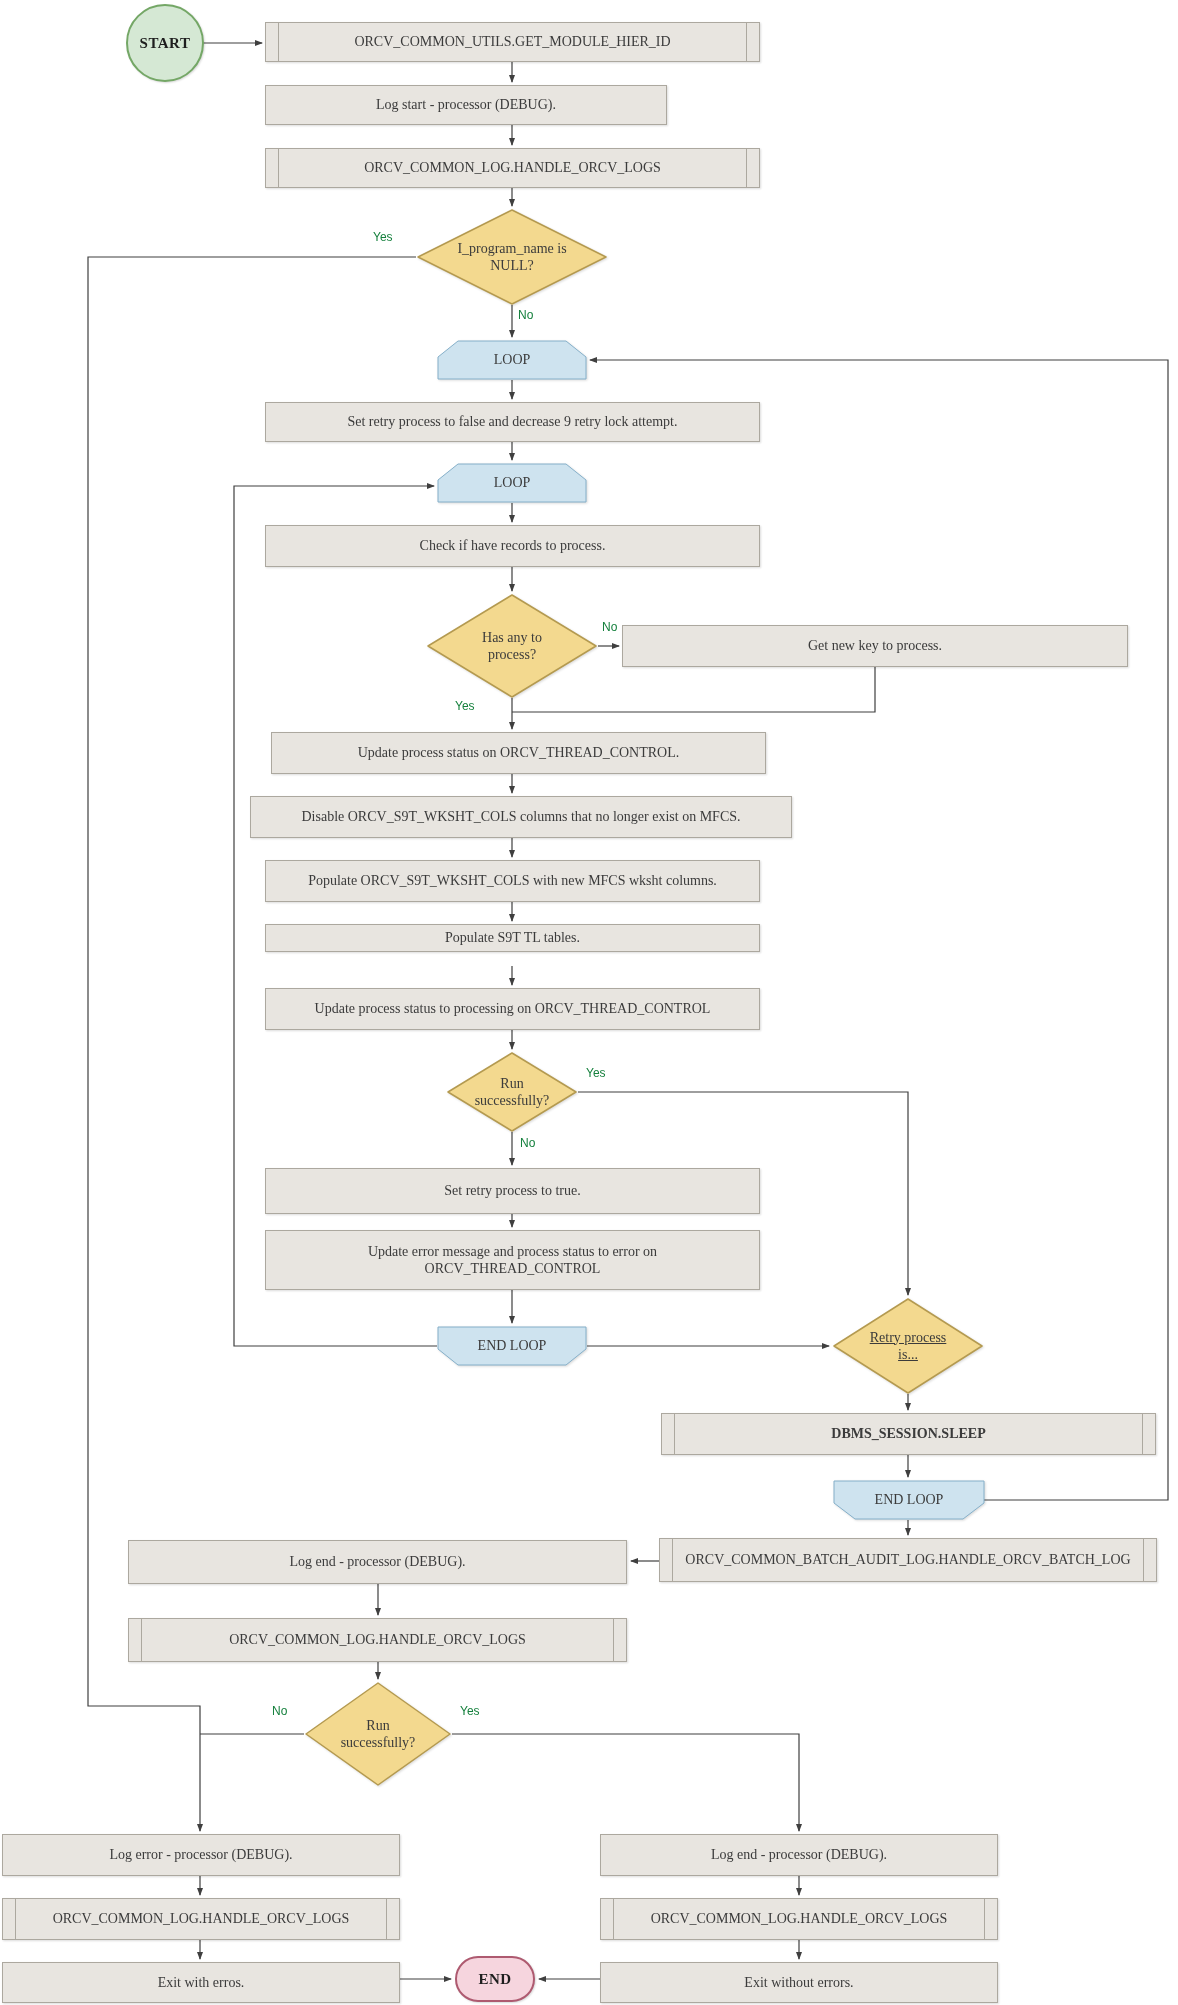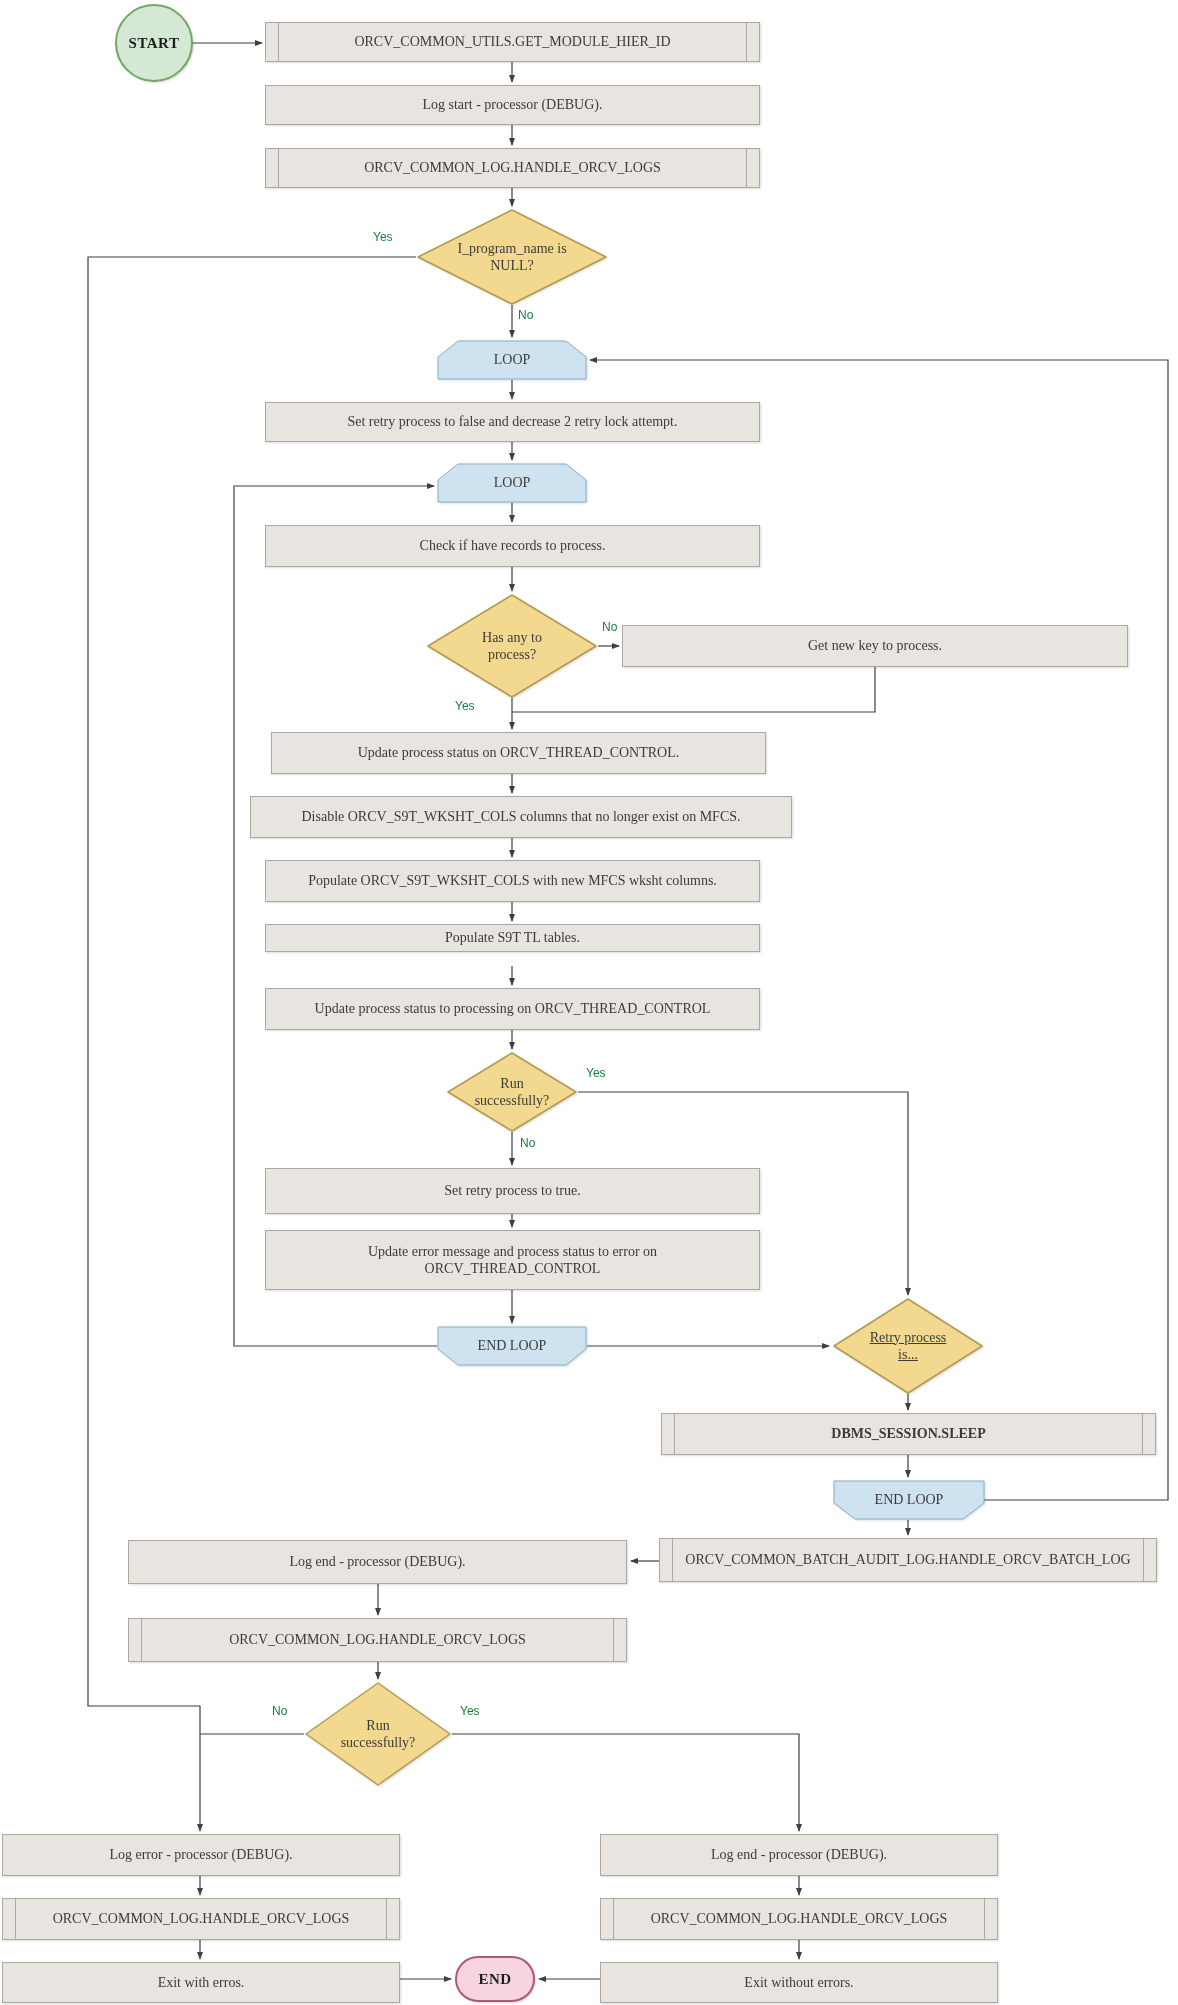--- a/index.html
+++ b/index.html
@@ -79,7 +79,7 @@
     <polyline class="edge" points="600,1979 539,1979" marker-end="url(#ah)"></polyline>
   </svg>
 
-  <div class="node circle" style="left:115px;top:4px;width:78px;height:78px;">
+  <div class="node circle" style="left:126px;top:4px;width:78px;height:78px;">
     <span class="txt terminal">START</span>
   </div>
 

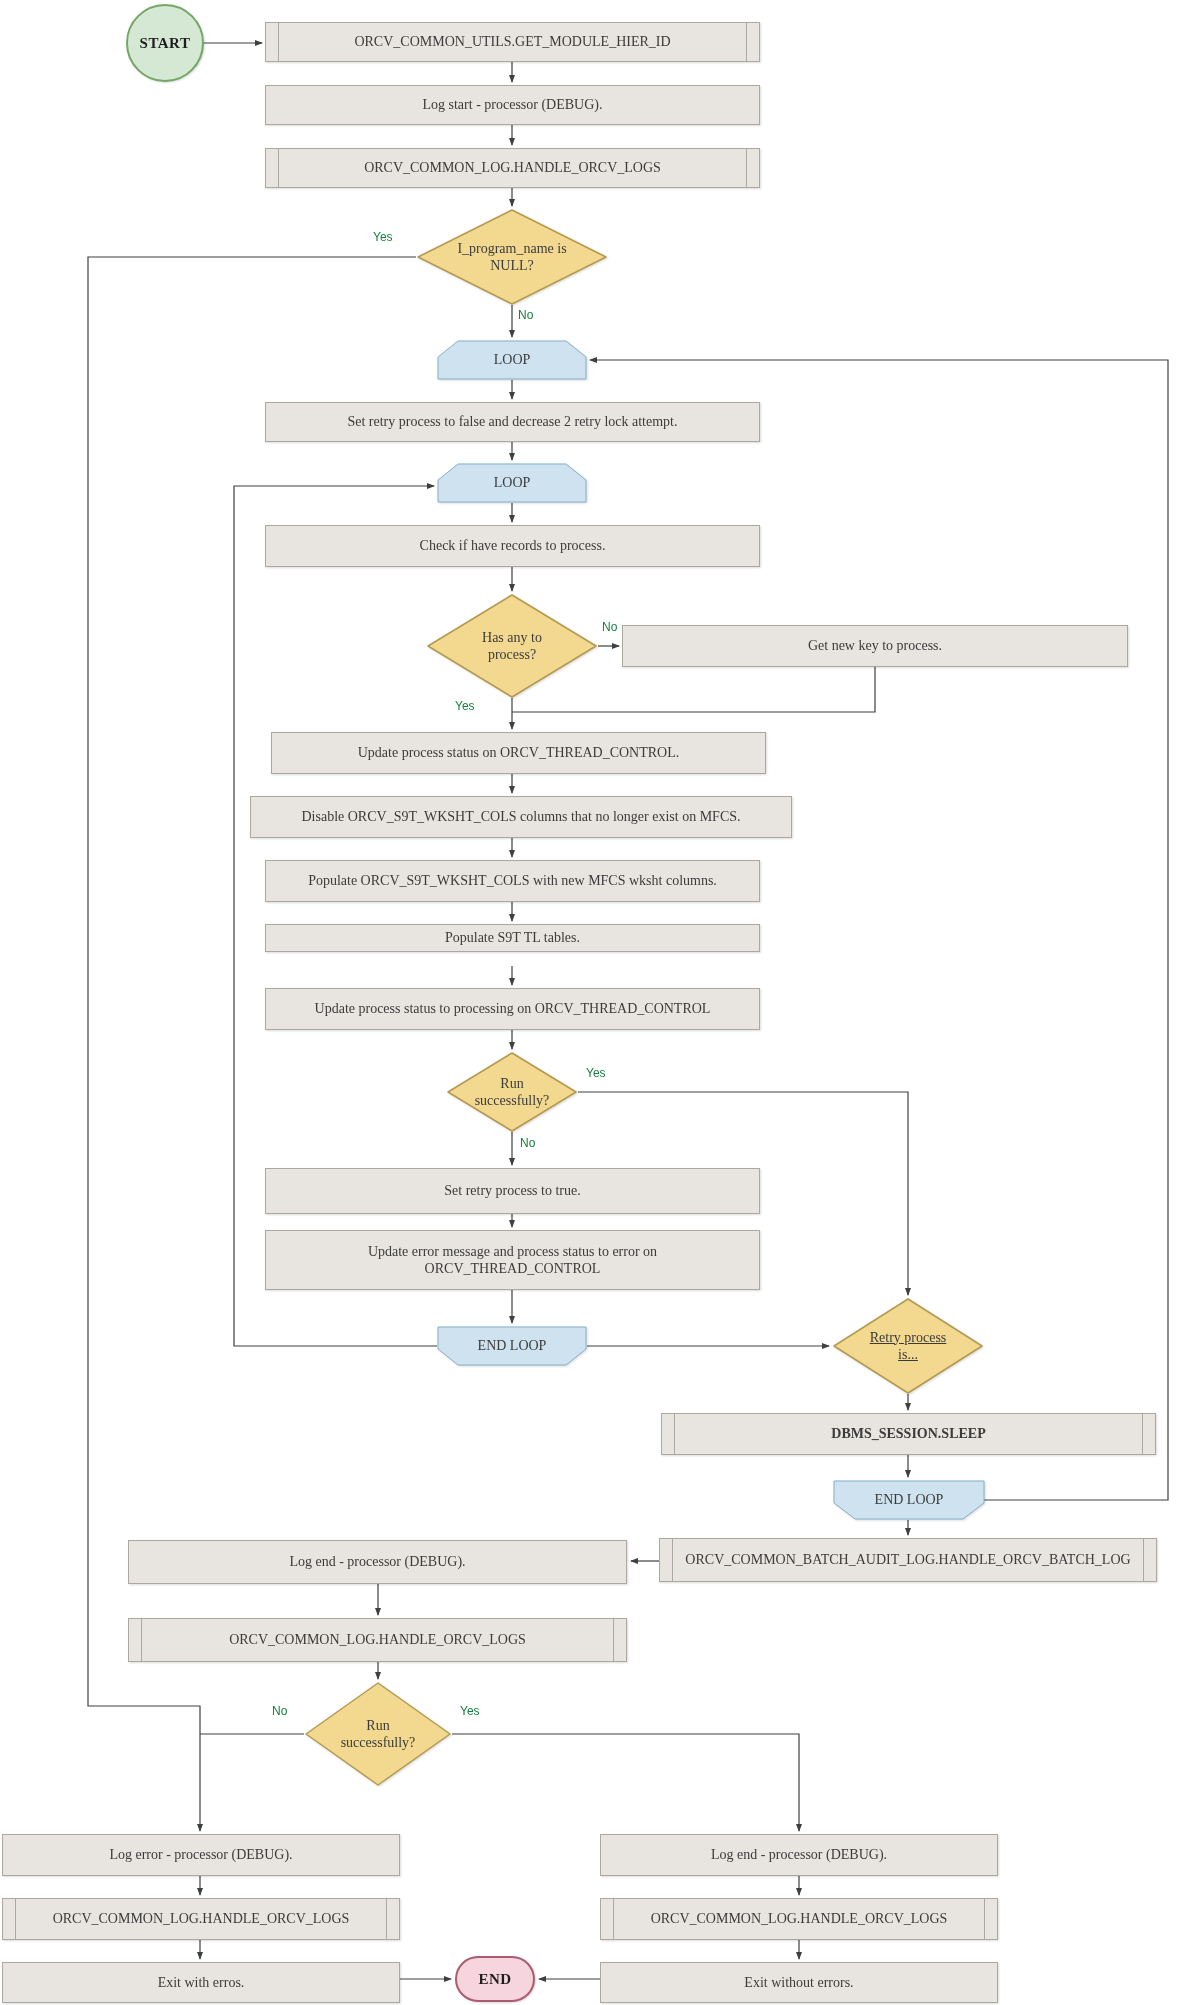--- a/index.html
+++ b/index.html
@@ -86,7 +86,7 @@
   <div class="node predef" style="left:265px;top:22px;width:495px;height:40px;">
     <span class="txt">ORCV_COMMON_UTILS.GET_MODULE_HIER_ID</span>
   </div>
-  <div class="node proc" style="left:265px;top:85px;width:495px;height:40px;">
+  <div class="node proc" style="left:265px;top:85px;width:402px;height:40px;">
     <span class="txt">Log start - processor (DEBUG).</span>
   </div>
   <div class="node predef" style="left:265px;top:148px;width:495px;height:40px;">

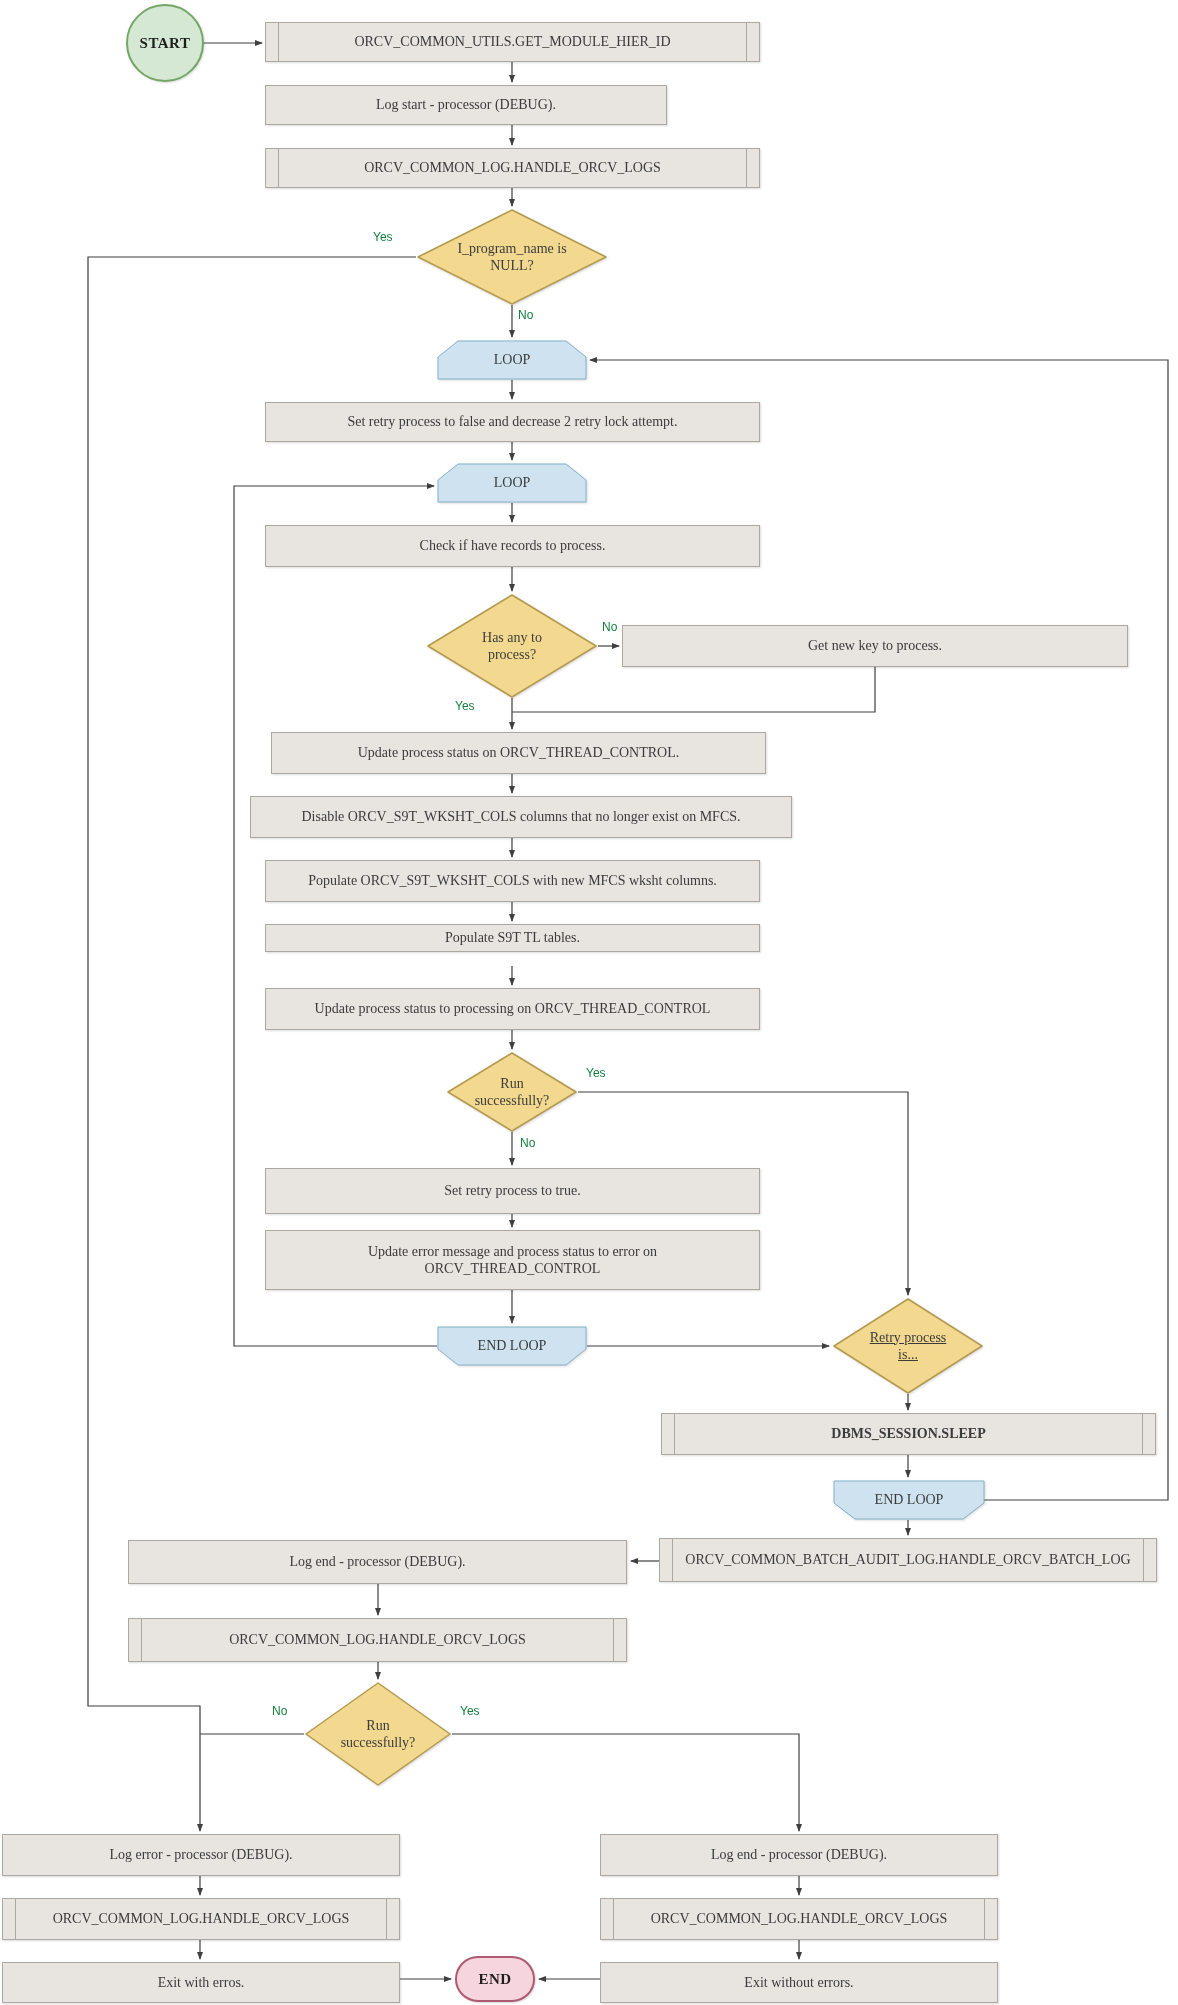--- a/index.html
+++ b/index.html
@@ -108,7 +108,7 @@
   </div>
 
   <div class="node proc" style="left:265px;top:402px;width:495px;height:40px;">
-    <span class="txt">Set retry process to false and decrease 2 retry lock attempt.</span>
+    <span class="txt">Set retry process to false and decrease 9 retry lock attempt.</span>
   </div>
 
   <div class="node loopnode" style="left:437px;top:463px;width:150px;height:40px;">

